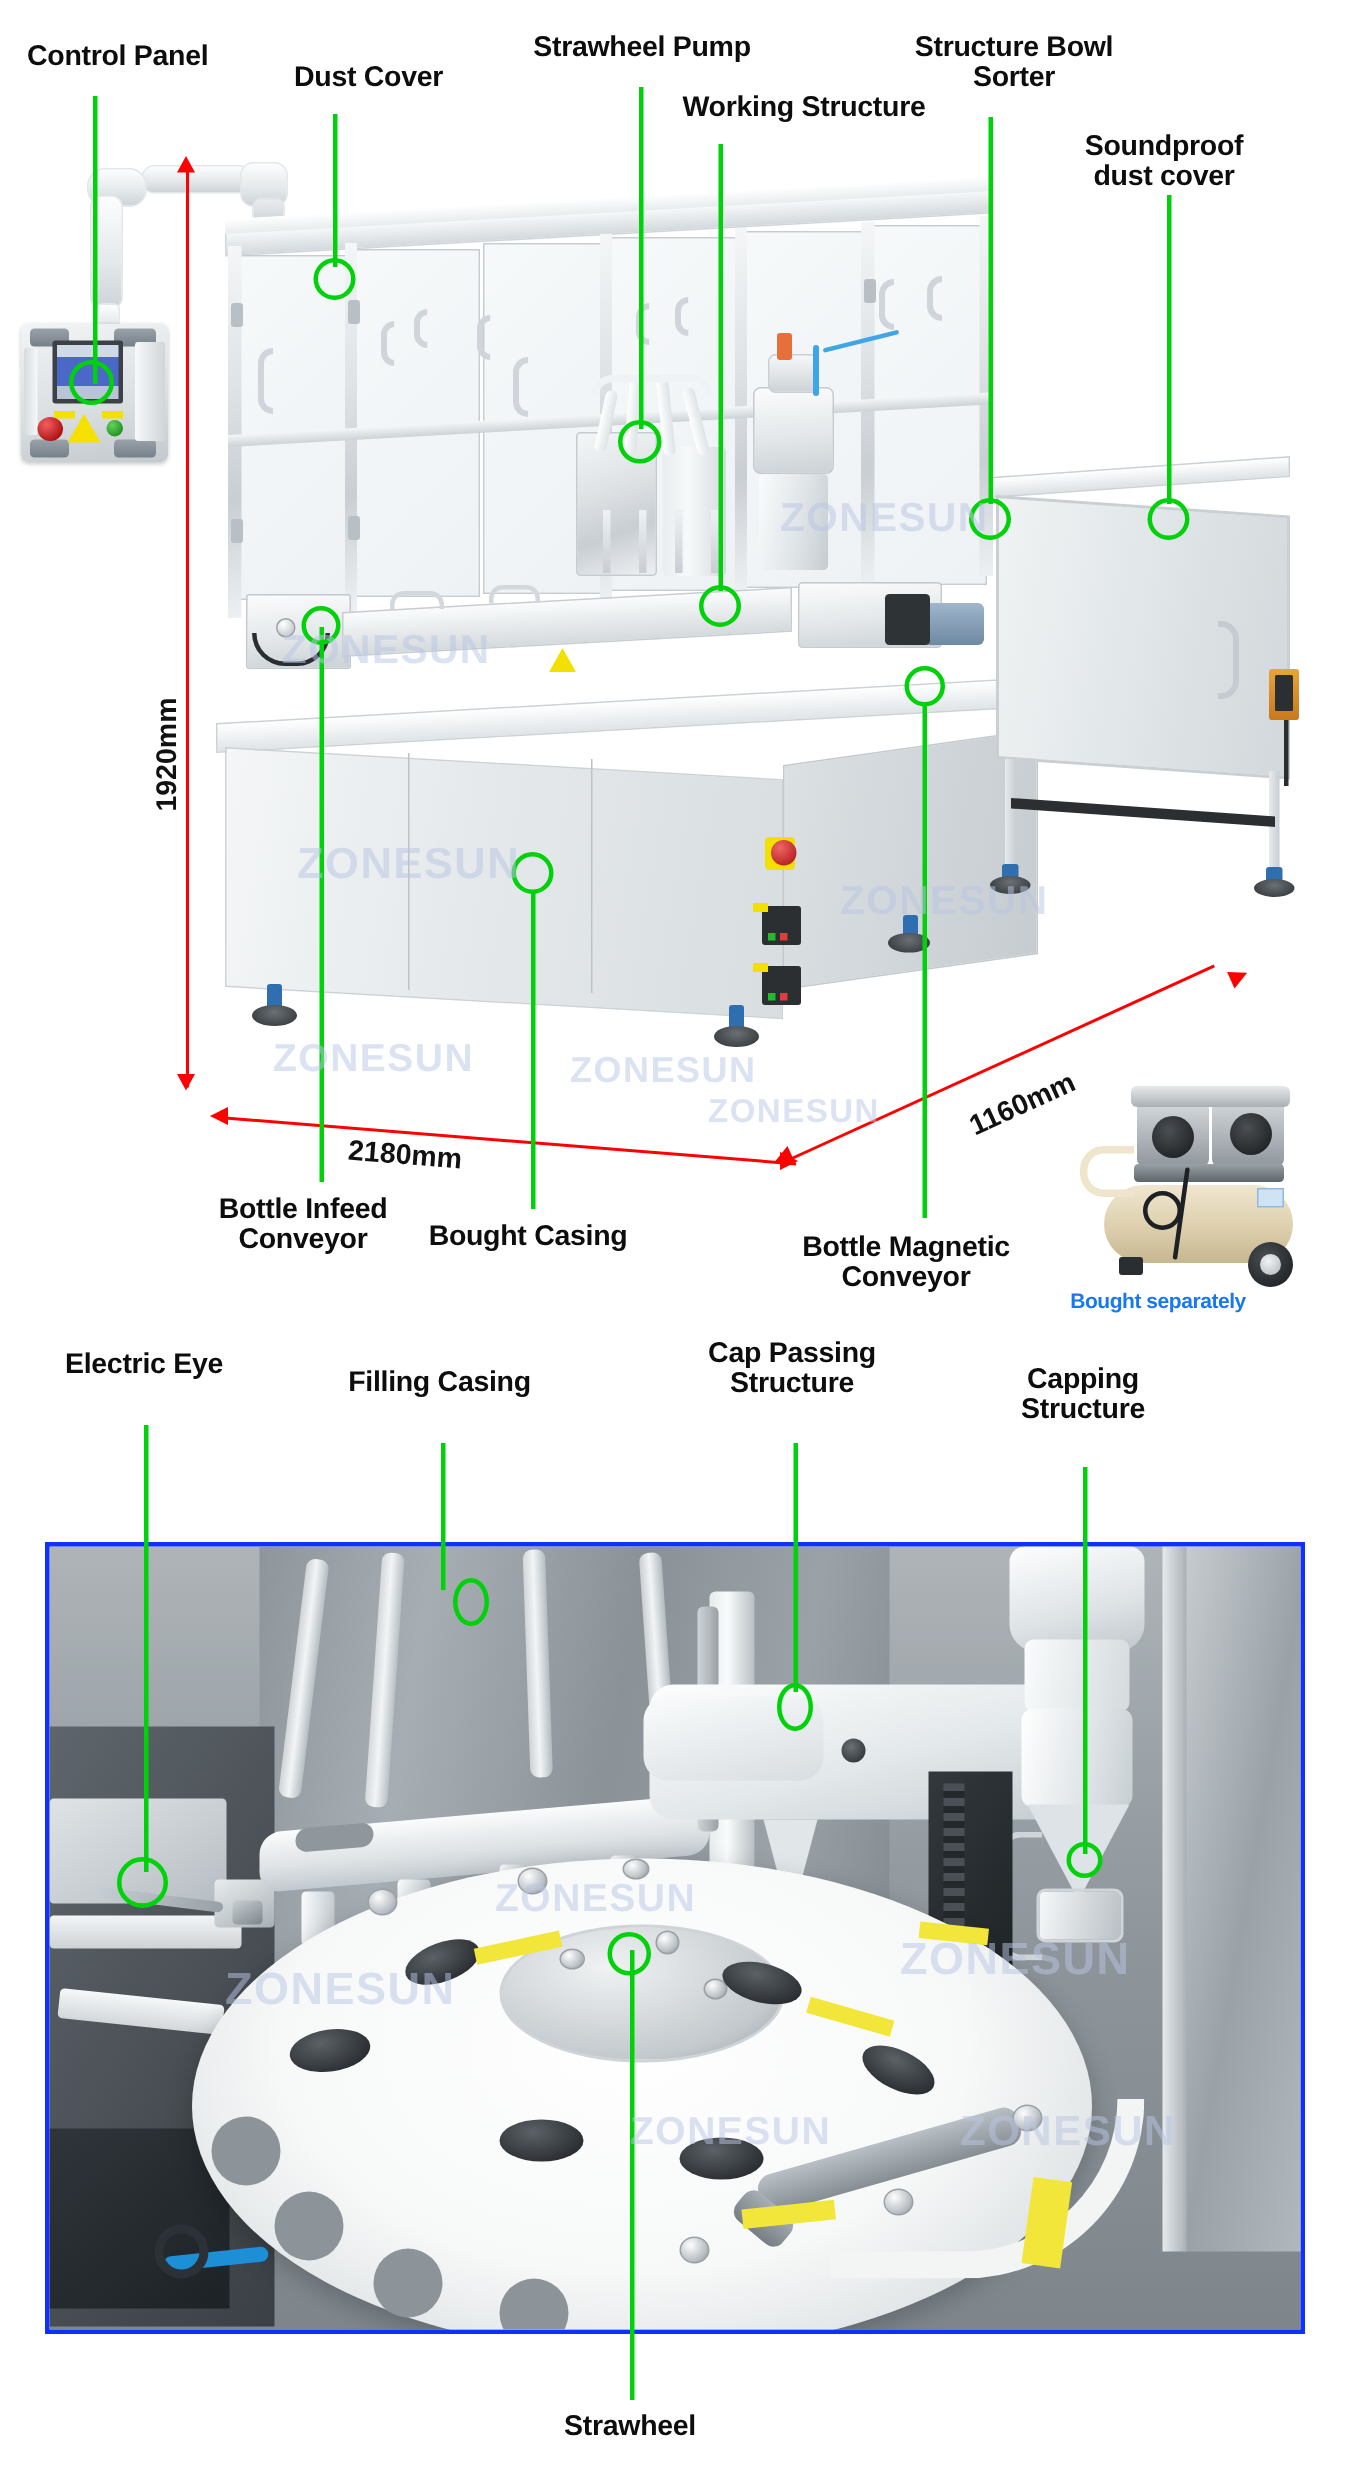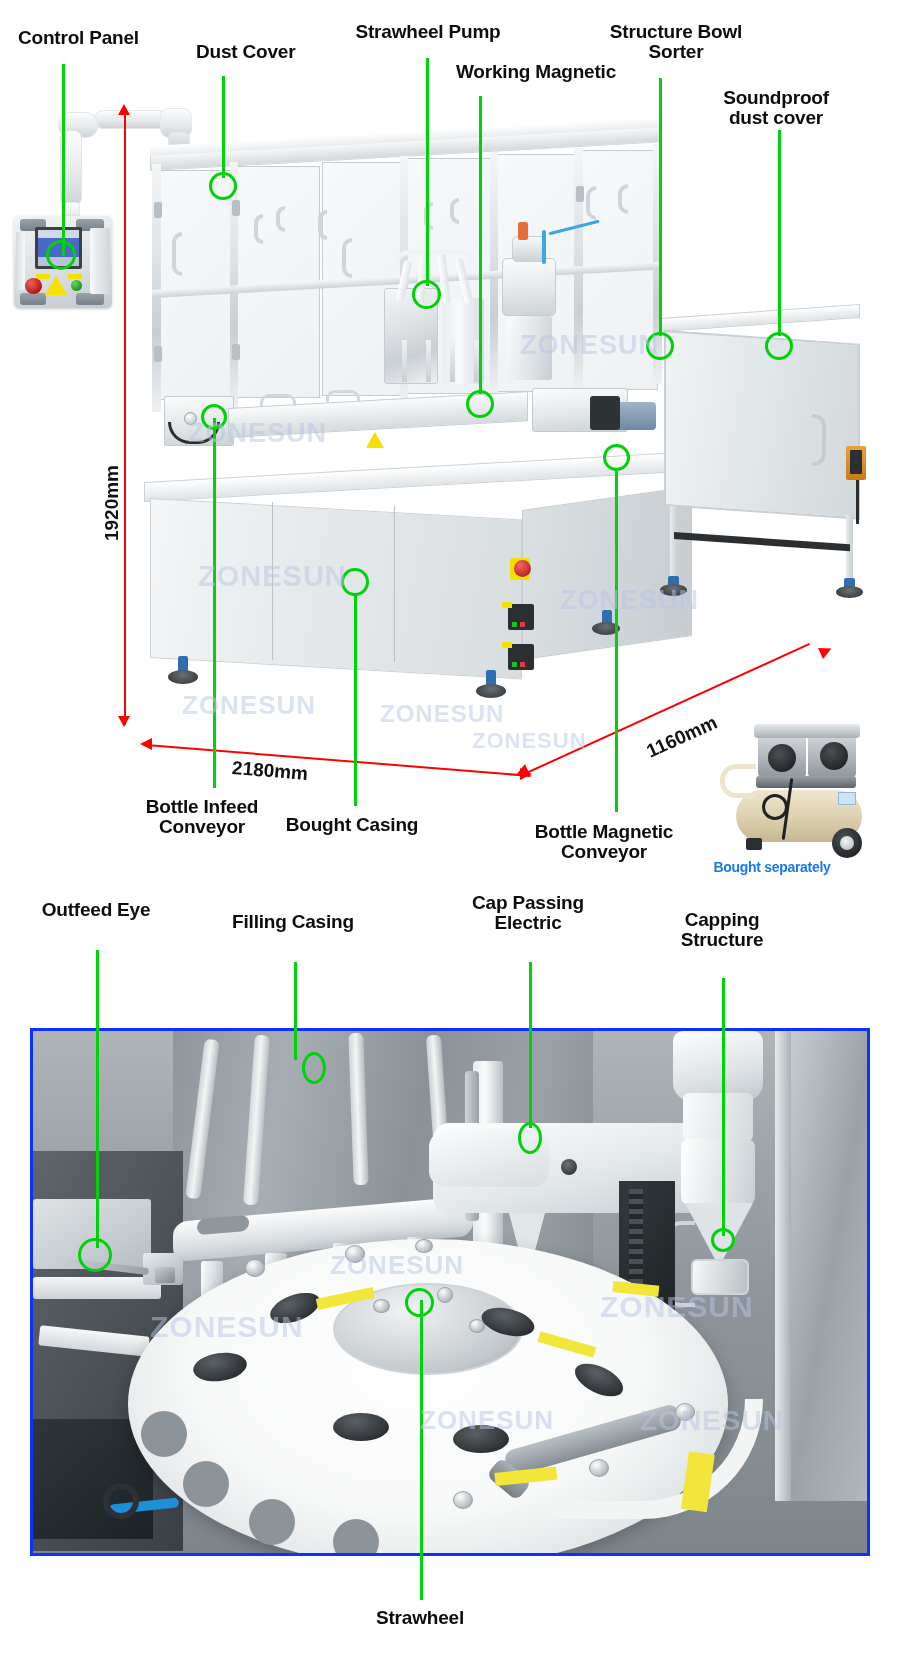--- a/index.html
+++ b/index.html
@@ -410,7 +410,7 @@
   <div class="label lft" style="left:18px; top:28px;">Control Panel</div>
   <div class="label lft" style="left:196px; top:42px;">Dust Cover</div>
   <div class="label ctr" style="left:428px; top:22px;">Strawheel Pump</div>
-  <div class="label ctr" style="left:536px; top:62px;">Working Magnetic</div>
+  <div class="label ctr" style="left:536px; top:62px;">Working Structure</div>
   <div class="label ctr" style="left:676px; top:22px;">Structure Bowl
 Sorter</div>
   <div class="label ctr" style="left:776px; top:88px;">Soundproof

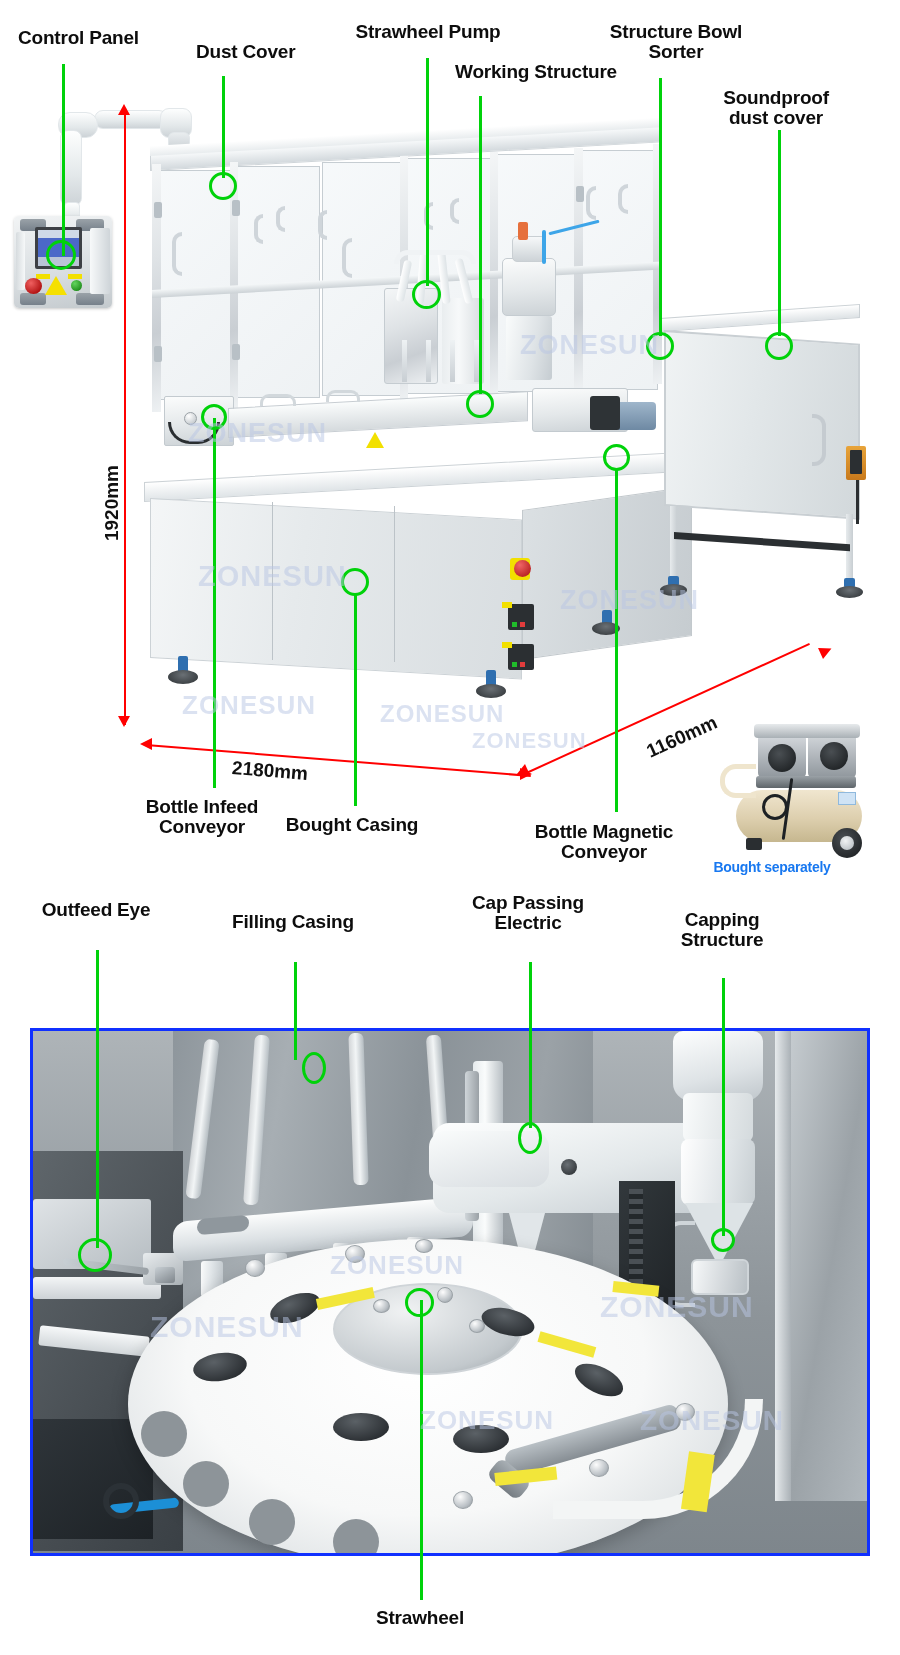--- a/index.html
+++ b/index.html
@@ -422,7 +422,7 @@
 Conveyor</div>
   <div class="label ctr blue" style="left:772px; top:860px;">Bought separately</div>
 
-  <div class="label ctr" style="left:96px; top:900px;">Outfeed Eye</div>
+  <div class="label ctr" style="left:96px; top:900px;">Electric Eye</div>
   <div class="label ctr" style="left:293px; top:912px;">Filling Casing</div>
   <div class="label ctr" style="left:528px; top:893px;">Cap Passing
 Electric</div>

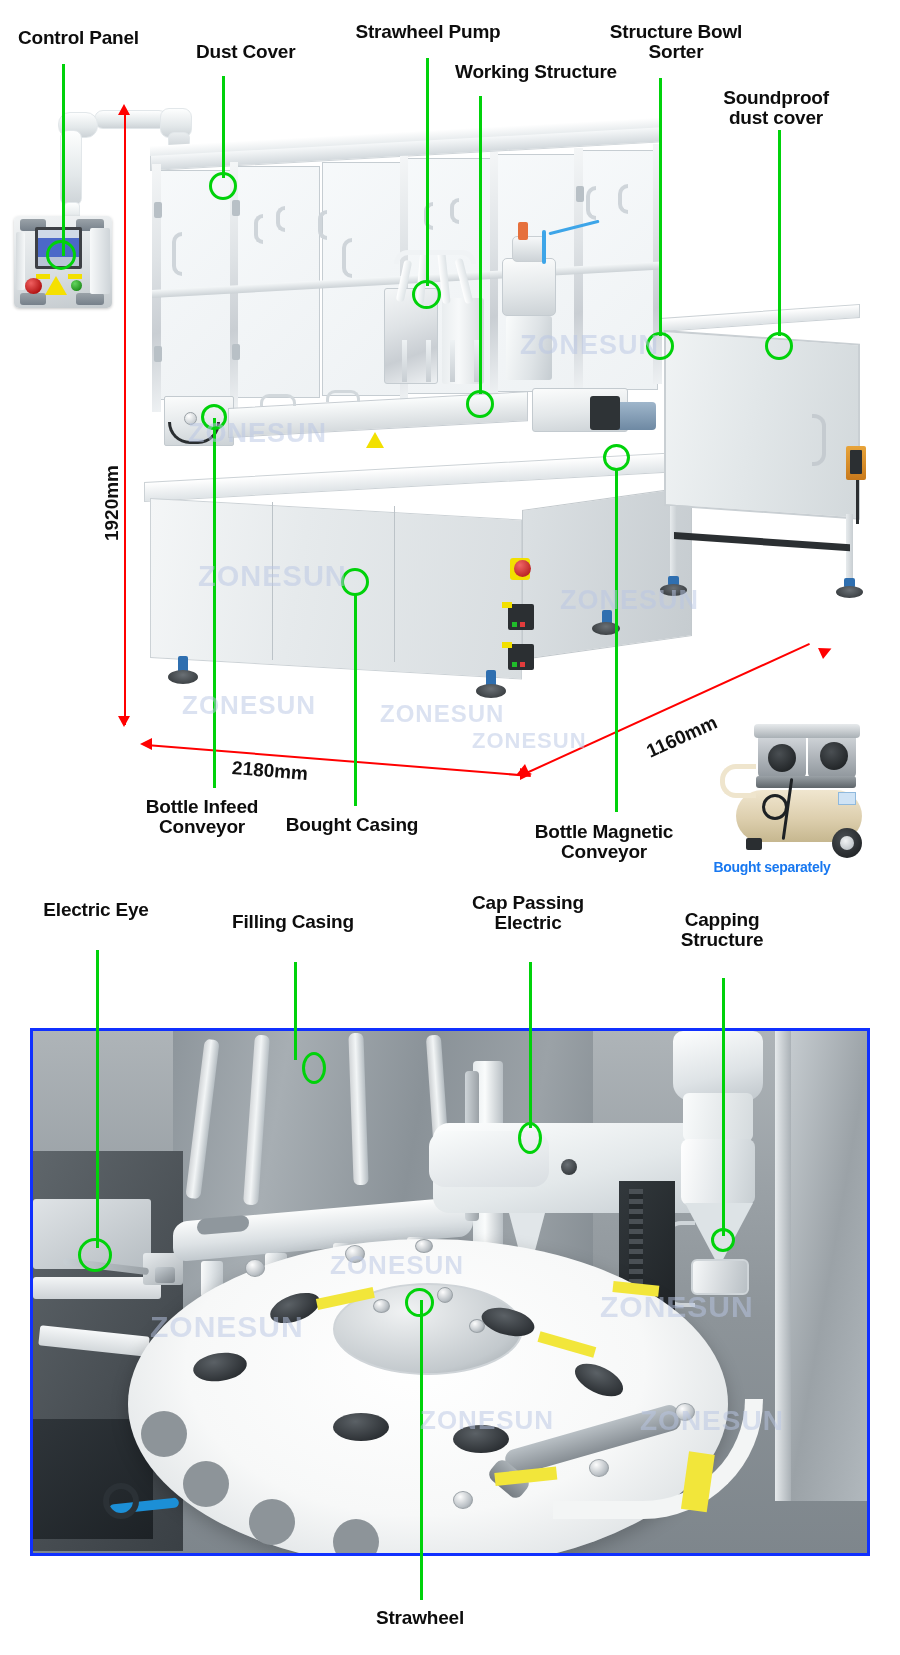--- a/index.html
+++ b/index.html
@@ -425,7 +425,7 @@
   <div class="label ctr" style="left:96px; top:900px;">Electric Eye</div>
   <div class="label ctr" style="left:293px; top:912px;">Filling Casing</div>
   <div class="label ctr" style="left:528px; top:893px;">Cap Passing
-Electric</div>
+Structure</div>
   <div class="label ctr" style="left:722px; top:910px;">Capping
 Structure</div>
   <div class="label ctr" style="left:420px; top:1608px;">Strawheel</div>

